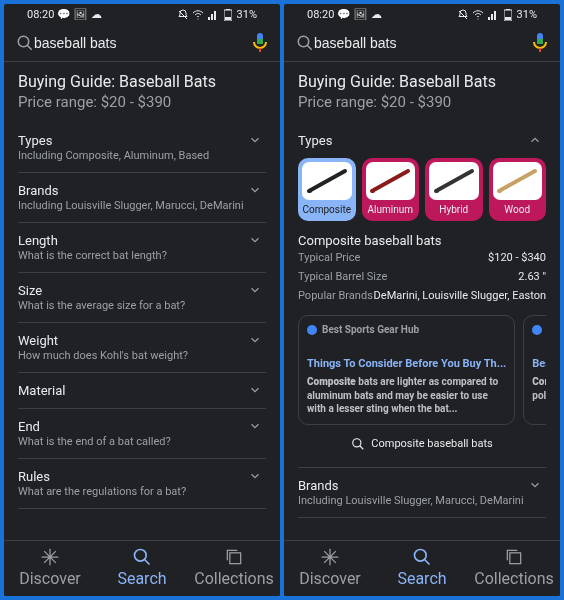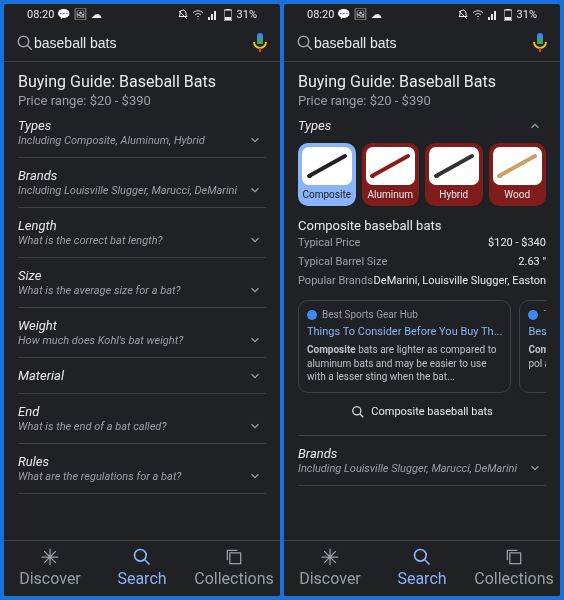--- a/index.html
+++ b/index.html
@@ -49,7 +49,7 @@
 .content { flex: 1; overflow-y: auto; padding: 10px 14px; }
 .content::-webkit-scrollbar { display: none; }
 .guide-title { font-size: 16px; color: #e8eaed; margin-bottom: 2px; }
-.price-range { font-size: 13px; color: #9aa0a6; }
+.price-range { font-size: 15px; color: #9aa0a6; margin-bottom: 12px; }
 .section {
   border-bottom: 1px solid #3c4043;
   padding: 10px 0;

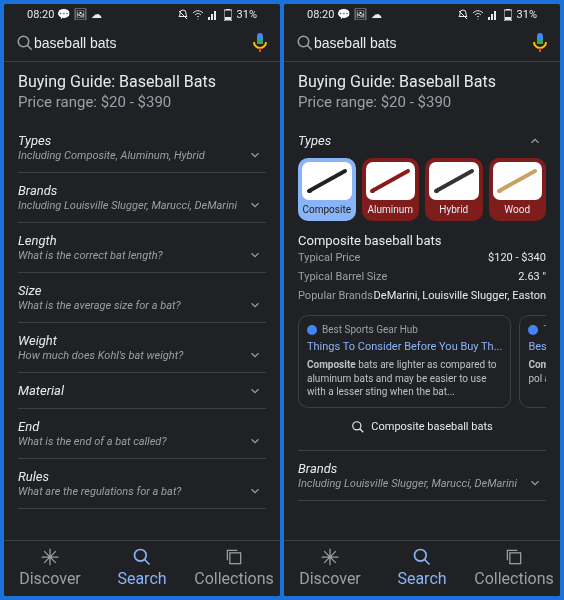--- a/index.html
+++ b/index.html
@@ -57,8 +57,7 @@
 .section-row {
   display: flex;
   justify-content: space-between;
-  align-items: flex-end;
-  font-style: italic;
+  align-items: flex-start;
 }
 .section-text { flex: 1; }
 .section-title { font-size: 13px; color: #e8eaed; }

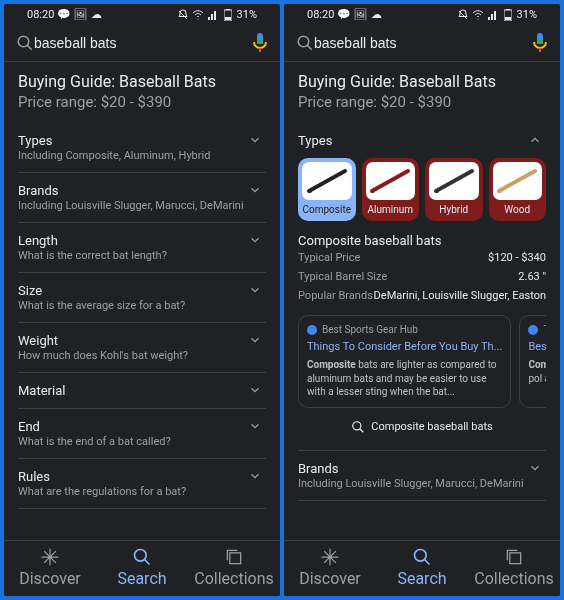--- a/index.html
+++ b/index.html
@@ -189,7 +189,7 @@
           <div class="section-row">
             <div class="section-text">
               <div class="section-title">Types</div>
-              <div class="section-sub">Including Composite, Aluminum, Hybrid</div>
+              <div class="section-sub">Including Composite, Aluminum, Based</div>
             </div>
             <span class="chevron">
               <svg width="14" height="14" viewBox="0 0 24 24">

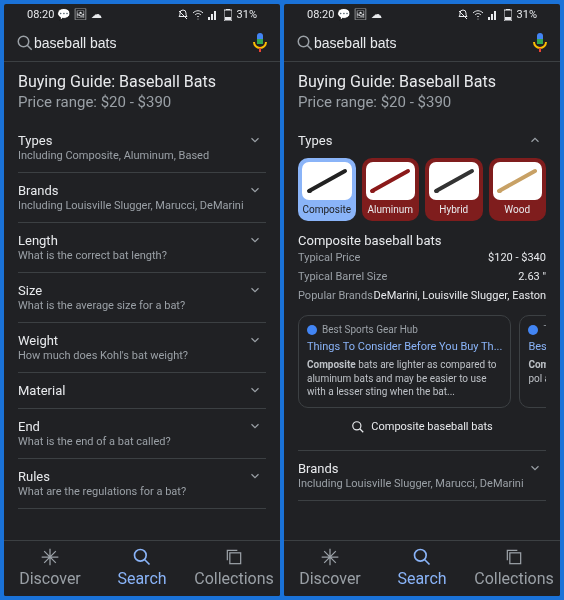--- a/index.html
+++ b/index.html
@@ -66,7 +66,7 @@
 .tiles { display: flex; gap: 6px; margin-top: 10px; }
 .tile {
   flex: 1;
-  background: #7f1d1d;
+  background: #be185d;
   border-radius: 10px;
   padding: 4px 4px 6px;
   display: flex;

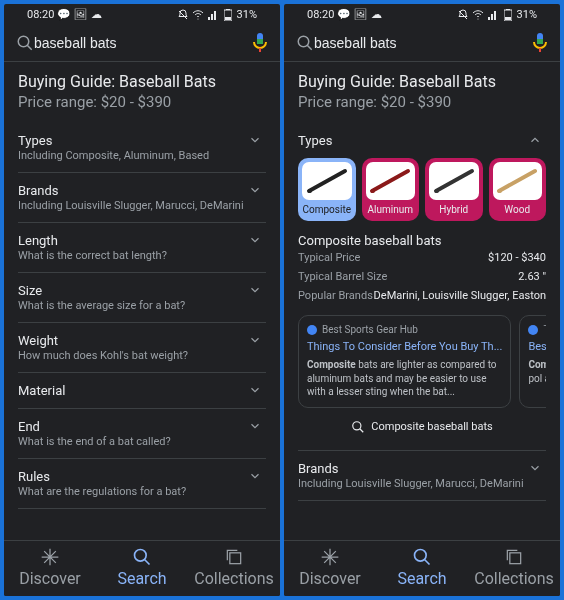--- a/index.html
+++ b/index.html
@@ -98,6 +98,7 @@
   border: 1px solid #3c4043;
   border-radius: 10px;
   padding: 8px;
+  font-weight: bold;
 }
 .card-src { display: flex; align-items: center; gap: 5px; font-size: 10px; color: #9aa0a6; }
 .card-src-dot { width: 10px; height: 10px; border-radius: 50%; background: #4285f4; flex-shrink: 0; }

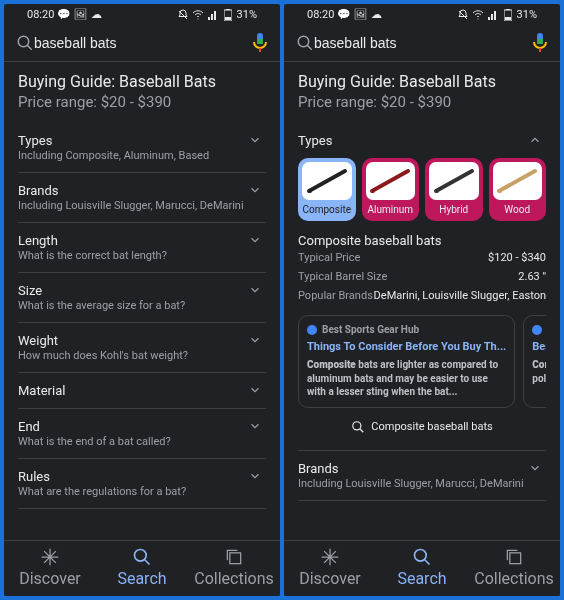--- a/index.html
+++ b/index.html
@@ -102,7 +102,7 @@
 }
 .card-src { display: flex; align-items: center; gap: 5px; font-size: 10px; color: #9aa0a6; }
 .card-src-dot { width: 10px; height: 10px; border-radius: 50%; background: #4285f4; flex-shrink: 0; }
-.card-title { font-size: 11px; color: #8ab4f8; margin-top: 5px; white-space: nowrap; overflow: hidden; text-overflow: ellipsis; }
+.card-title { font-size: 11px; color: #8ab4f8; margin-top: 22px; white-space: nowrap; overflow: hidden; text-overflow: ellipsis; }
 .card-text { font-size: 10px; color: #bdc1c6; margin-top: 5px; line-height: 1.35; }
 .comp-search { display: flex; align-items: center; justify-content: center; gap: 6px; font-size: 11px; color: #e8eaed; margin: 12px 0 6px; }
 .bottom-nav {

